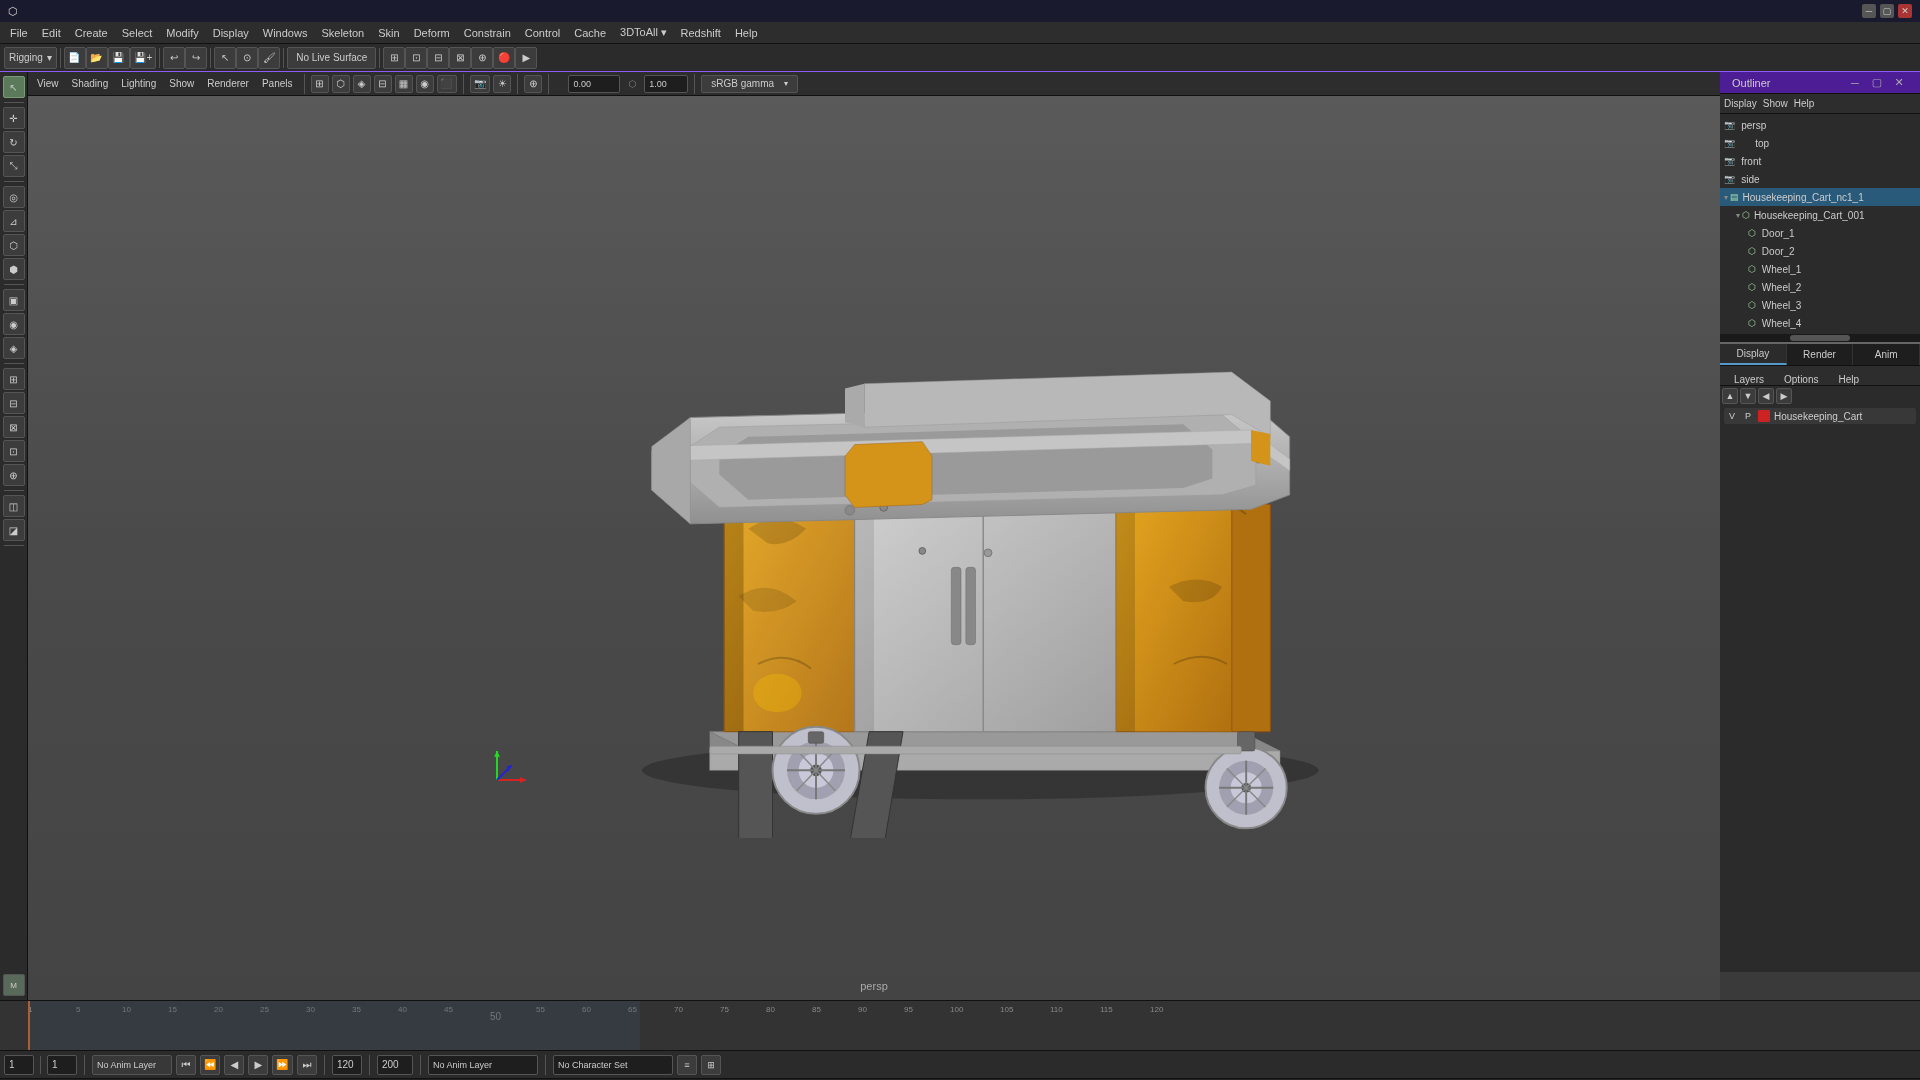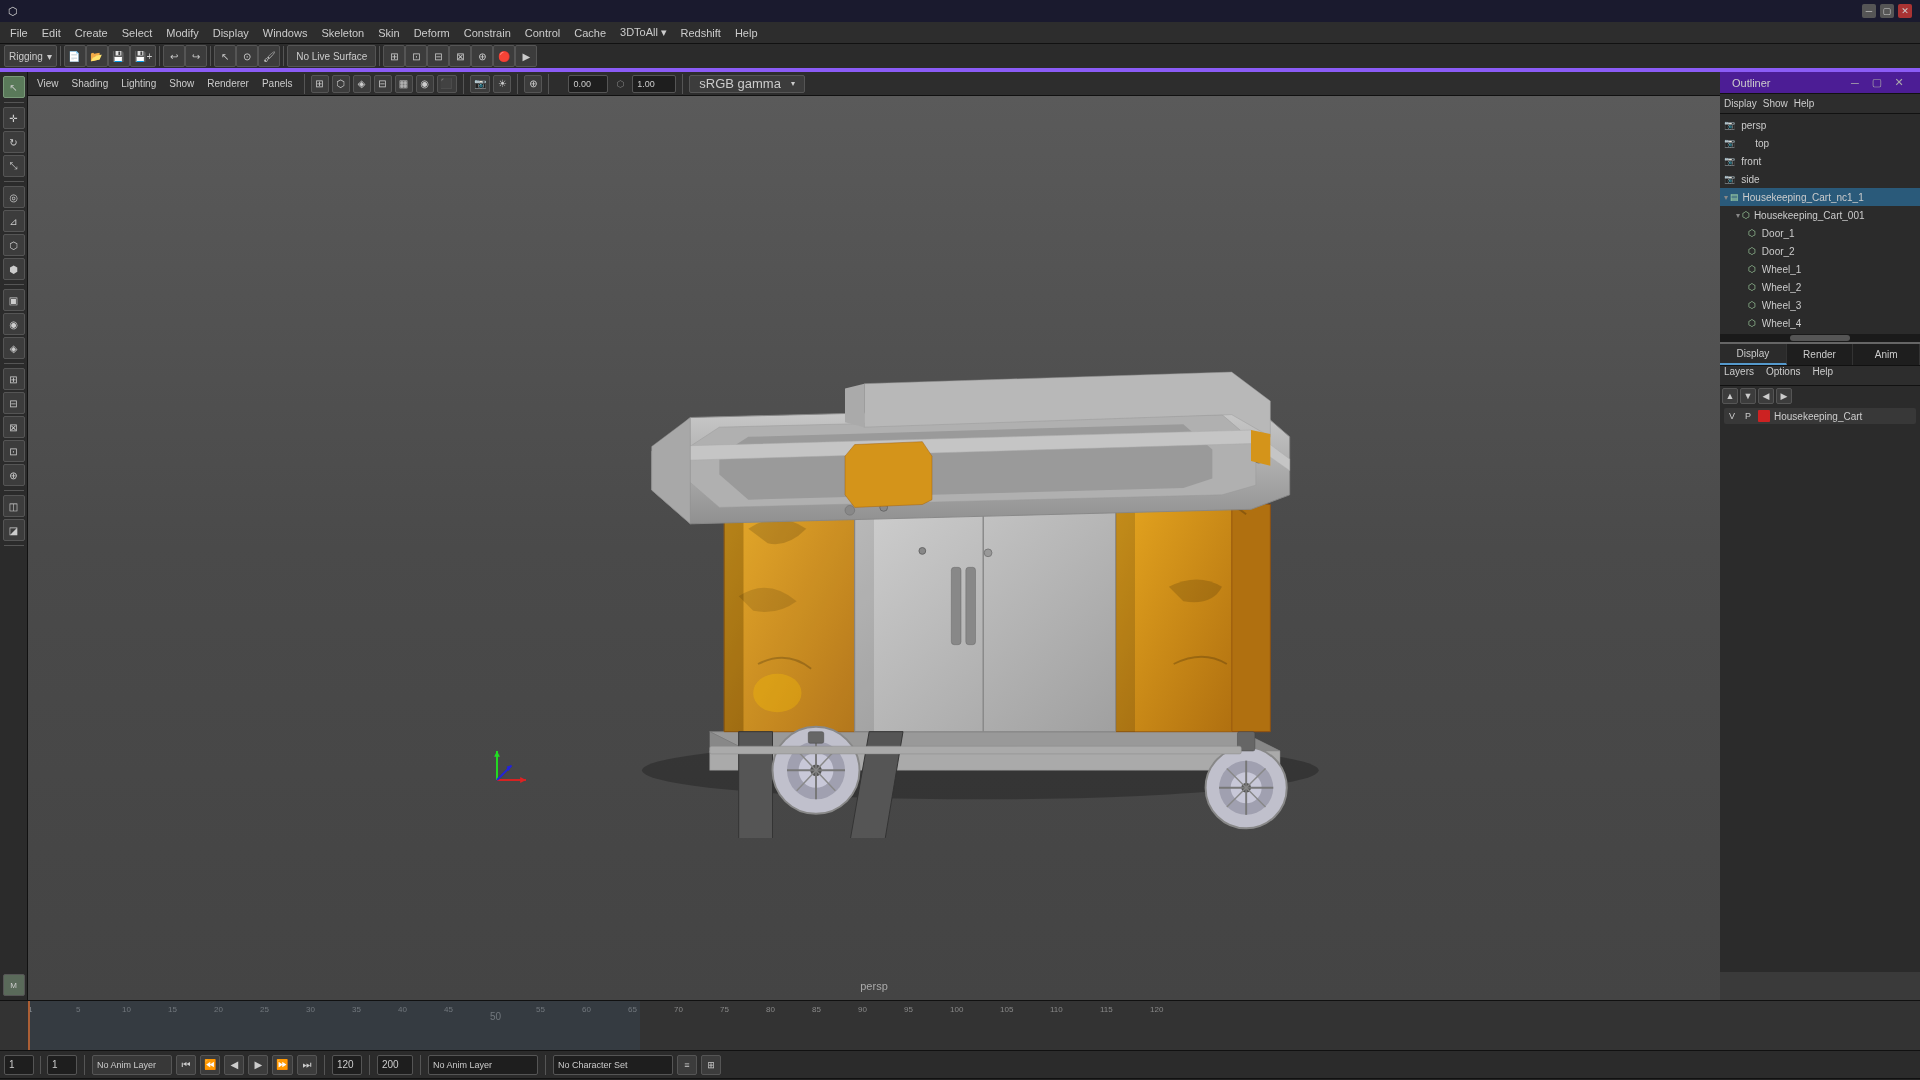--- a/index.html
+++ b/index.html
@@ -27,7 +27,7 @@
     .toolbar {
       width: 100%; height: 28px; background: #2b2b2b;
       display: flex; align-items: center; padding: 0 4px; gap: 0;
-      border-bottom: 4px solid #8b5cf6;
+      border-bottom: 1px solid #8b5cf6;
     }
     .toolbar-btn {
       height: 22px; min-width: 22px; background: #3c3c3c; border: 1px solid #555;

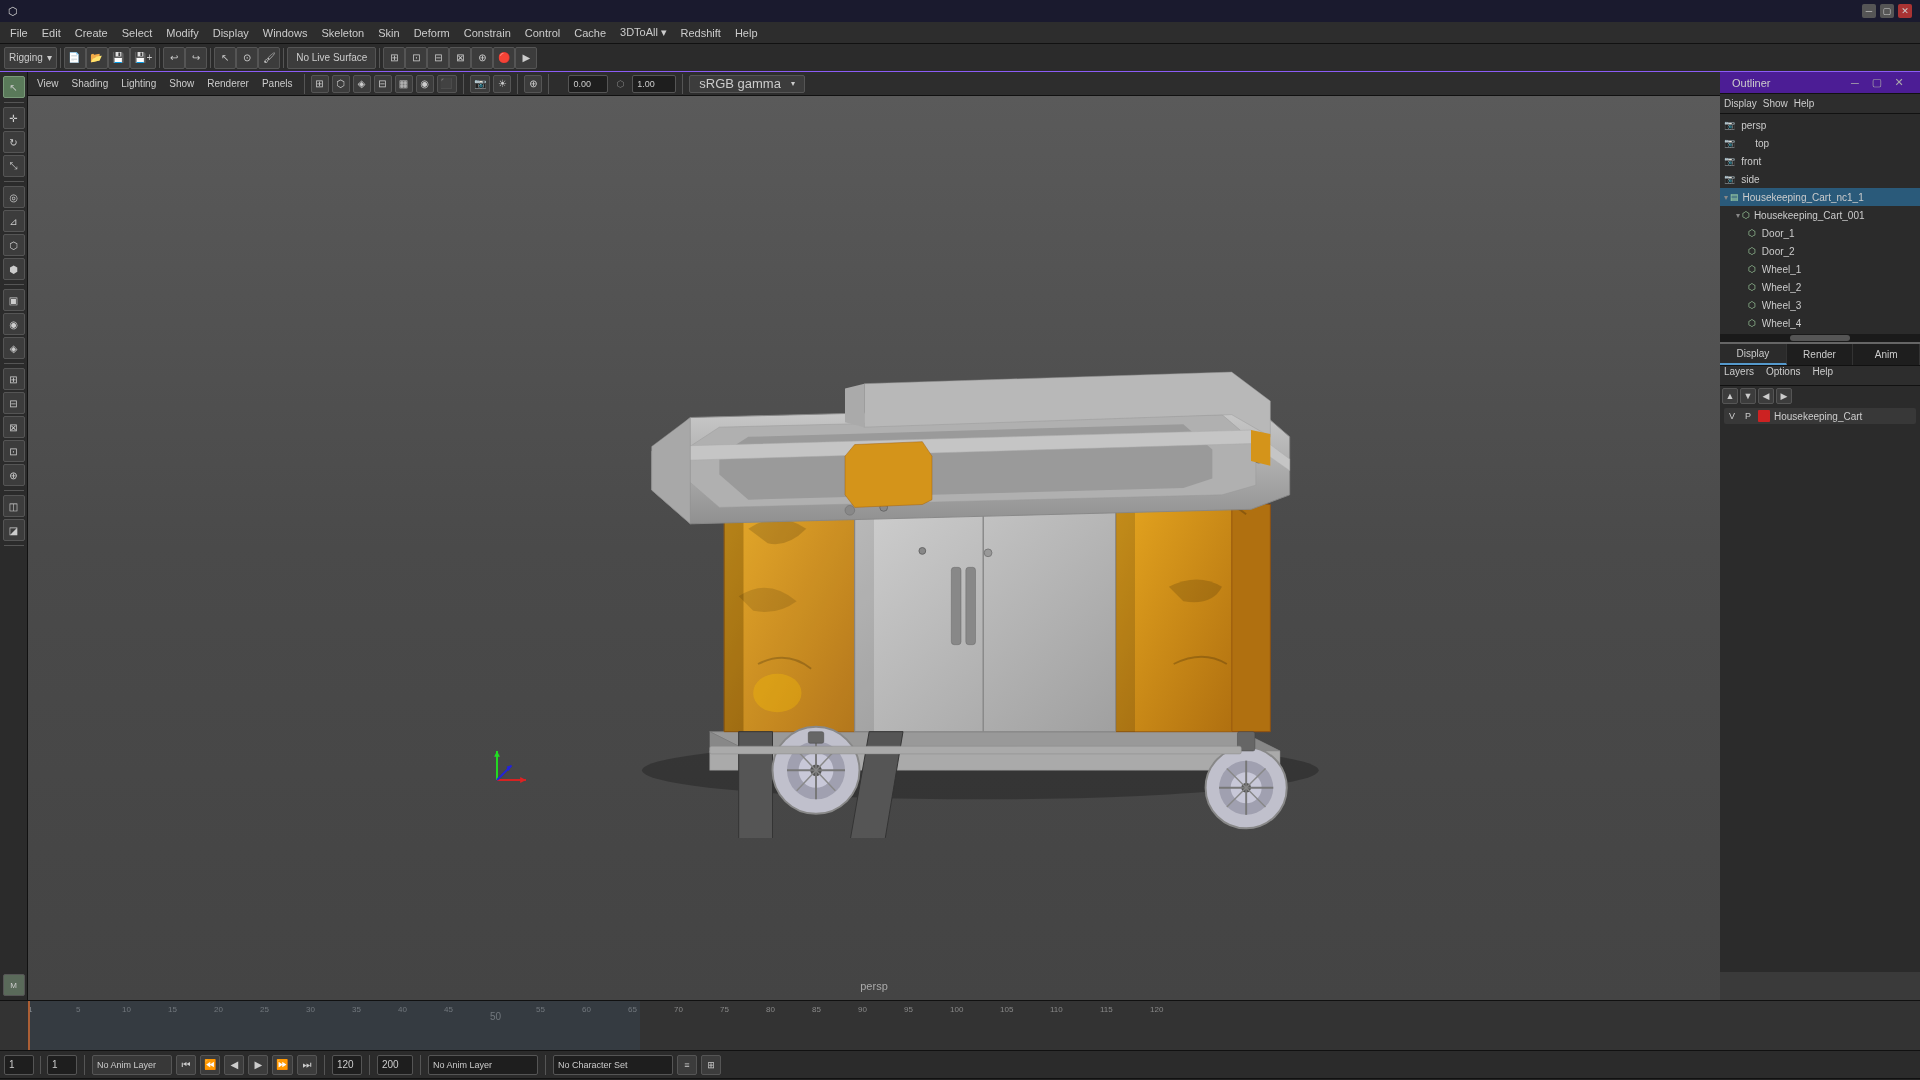--- a/index.html
+++ b/index.html
@@ -273,7 +273,7 @@
       <div class="toolbar-btn" style="height:18px;min-width:18px;">⊕</div>
       <div class="toolbar-sep"></div>
       <span style="font-size:9px;color:#888;"></span>
-      <div class="bc-field" style="width:40px;height:18px;font-size:9px;">0.00</div>
+      <div class="bc-field" style="width:52px;height:18px;font-size:9px;">0.00</div>
       <span style="font-size:9px;color:#888;">⬡</span>
       <div class="bc-field" style="width:44px;height:18px;font-size:9px;">1.00</div>
       <div class="toolbar-sep"></div>

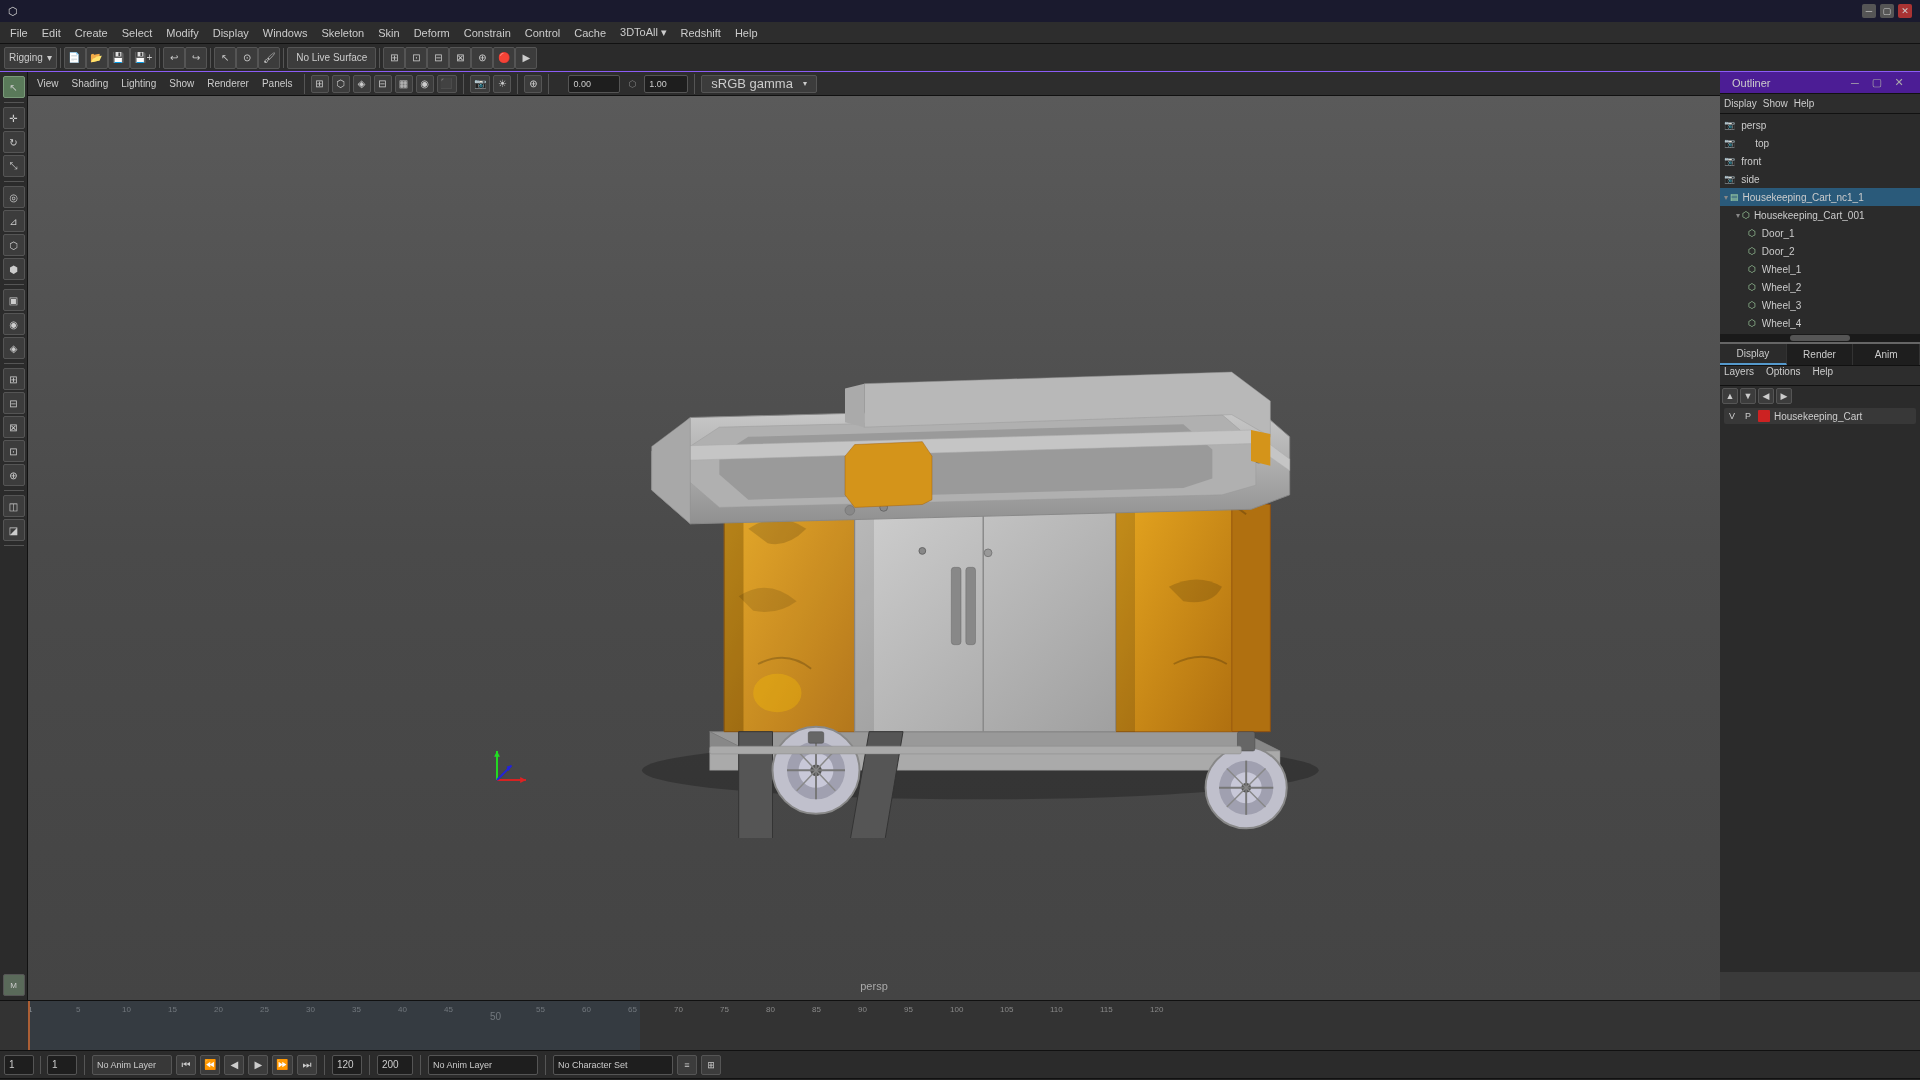--- a/index.html
+++ b/index.html
@@ -278,7 +278,7 @@
       <div class="bc-field" style="width:44px;height:18px;font-size:9px;">1.00</div>
       <div class="toolbar-sep"></div>
       <div class="toolbar-btn" style="height:18px;padding:0 4px;min-width:80px;">
-        <span style="font-size:13px;">sRGB gamma</span>
+        <span style="font-size:10px;">sRGB gamma</span>
         <span style="font-size:8px;">▾</span>
       </div>
     </div>

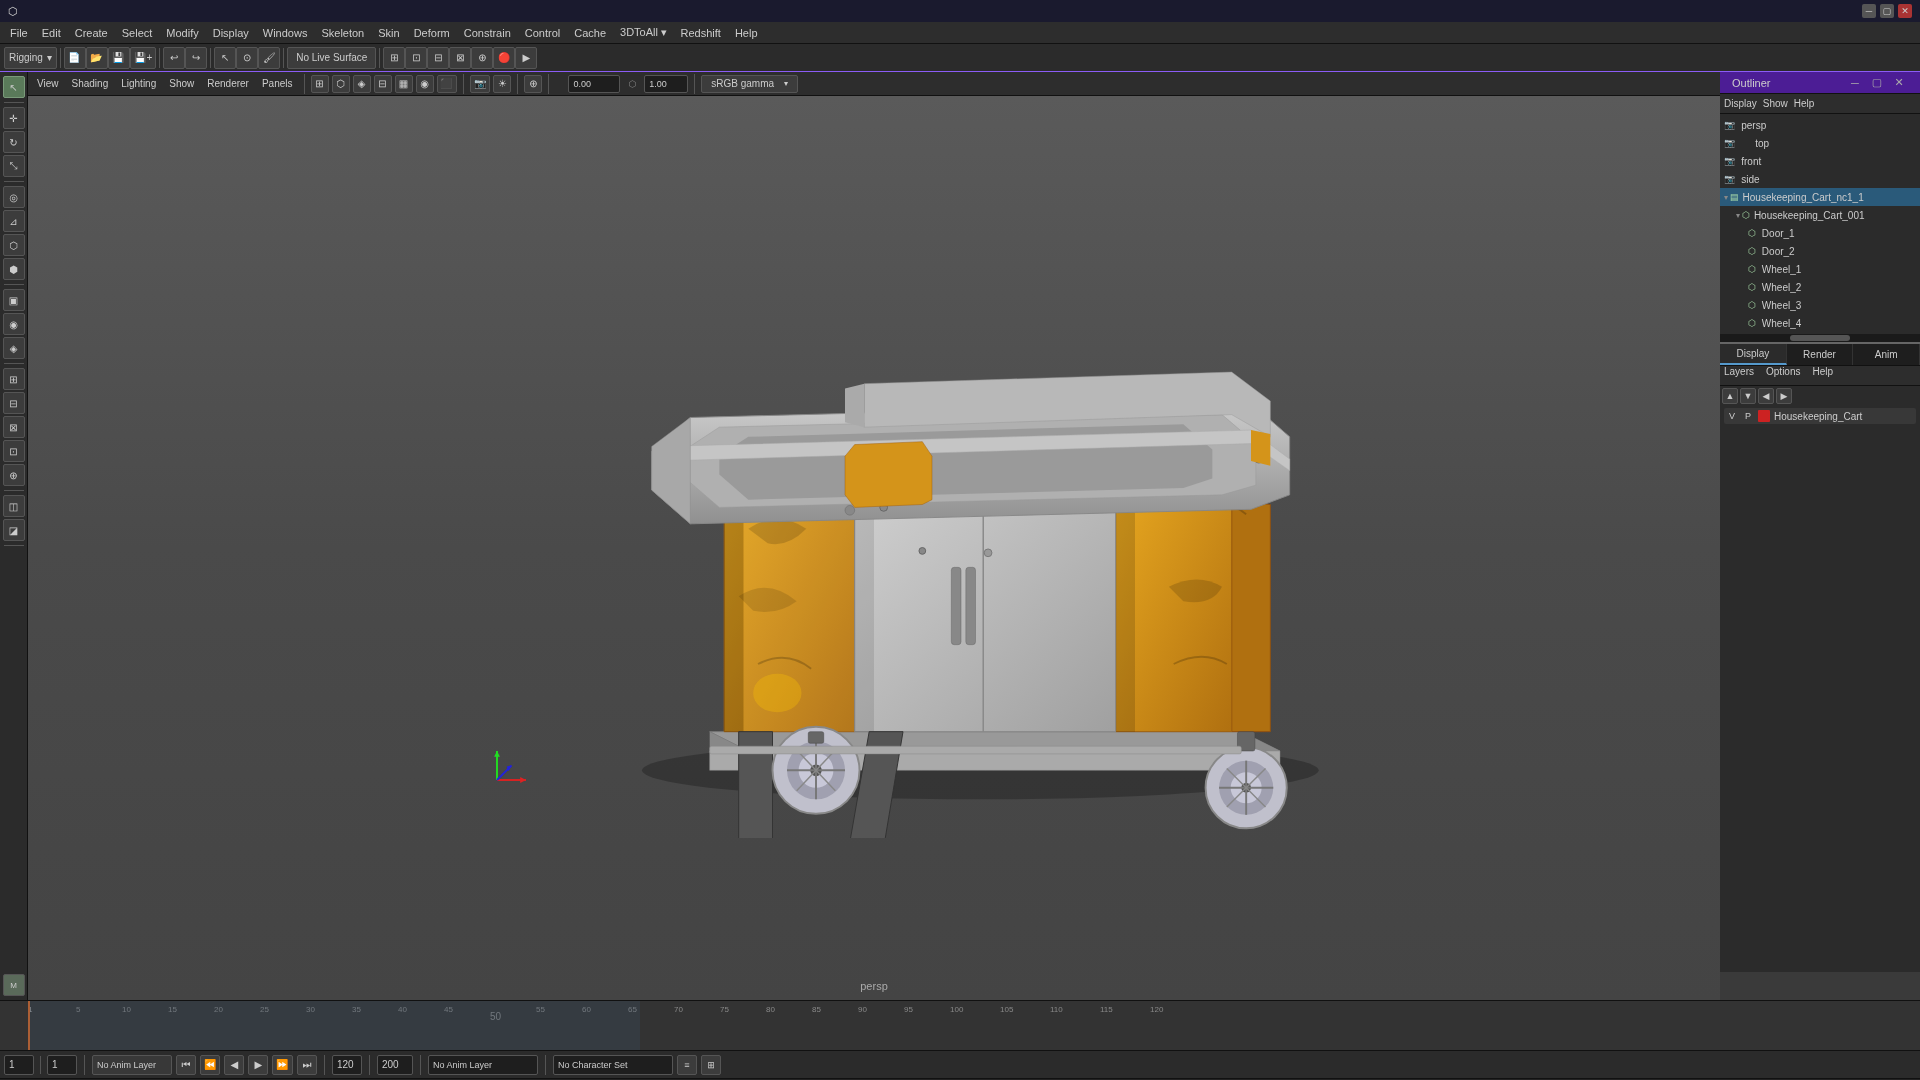--- a/index.html
+++ b/index.html
@@ -503,7 +503,7 @@
         </div>
       </div>
 
-      <div style="height:20px;background:#2d2d2d;display:flex;align-items:flex-start;padding:0 4px;gap:12px;border-bottom:1px solid #111;">
+      <div style="height:20px;background:#2d2d2d;display:flex;align-items:flex-end;padding:0 14px;gap:20px;border-bottom:1px solid #111;">
         <span style="font-size:10px;color:#ccc;">Layers</span>
         <span style="font-size:10px;color:#ccc;">Options</span>
         <span style="font-size:10px;color:#ccc;">Help</span>

